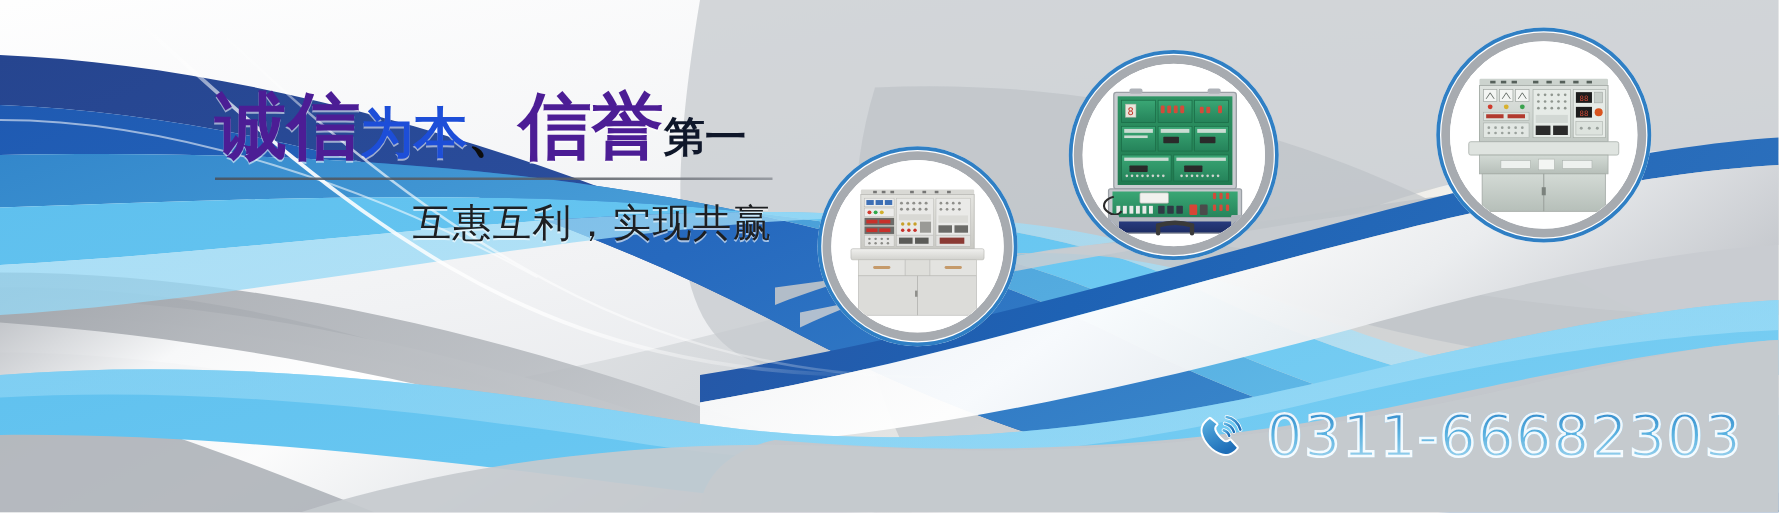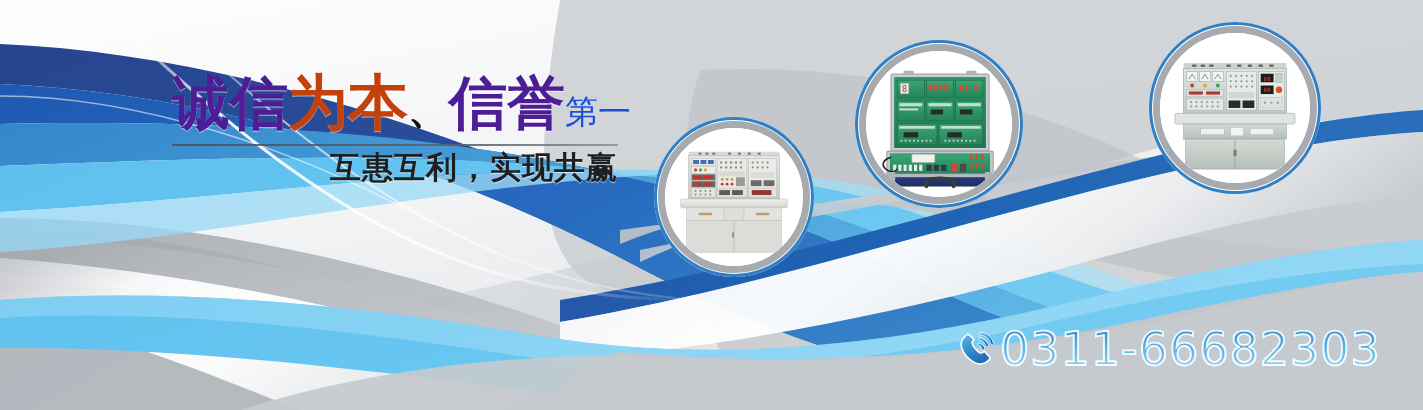--- a/index.html
+++ b/index.html
@@ -50,9 +50,9 @@
     text-shadow: 0 1px 0 rgba(255,255,255,.55);
   }
   .hl-blue {
-    font-size: 60px;
+    font-size: 43px;
     font-weight: 700;
-    color: #c2410c;
+    color: #1d4ed8;
     text-shadow: 0 1px 0 rgba(255,255,255,.55);
   }
   .hl-dun {

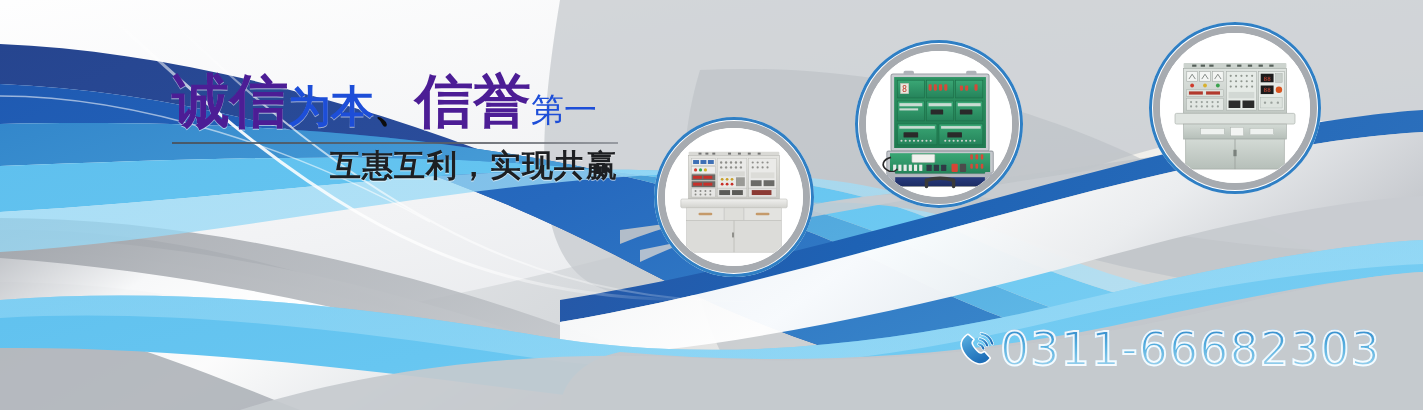--- a/index.html
+++ b/index.html
@@ -62,8 +62,8 @@
   }
   .hl-small-blue {
     font-size: 33px;
-    font-weight: 400;
-    color: #1d4ed8;
+    font-weight: 700;
+    color: #0f172a;
   }
   .divider {
     margin-top: 12px;

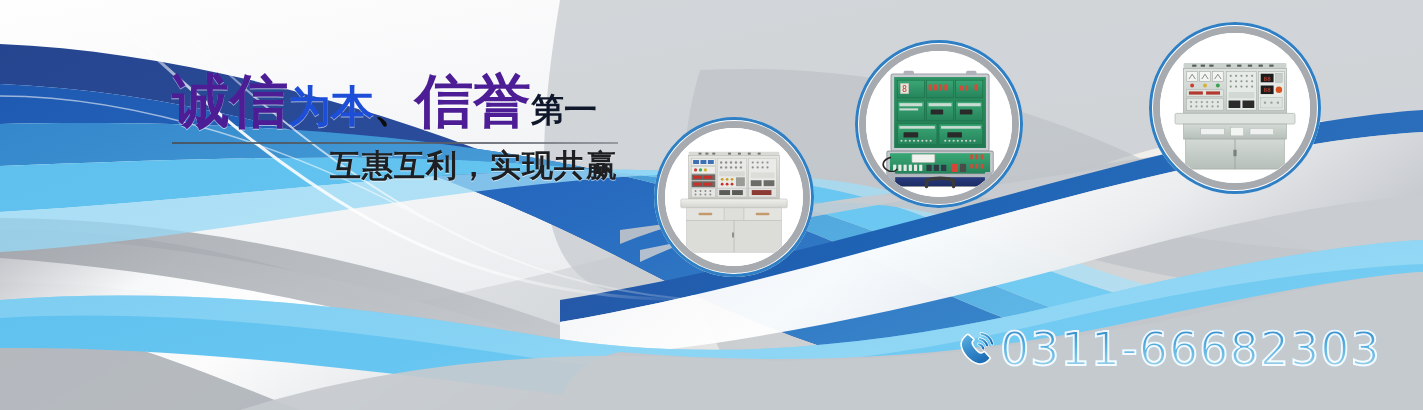--- a/index.html
+++ b/index.html
@@ -73,11 +73,11 @@
     opacity: .85;
   }
   .subtitle {
-    margin: 1px 0 0 0;
+    margin: 14px 0 0 0;
     text-align: right;
     width: 446px;
     font-size: 31px;
-    font-weight: 700;
+    font-weight: 400;
     color: #1d1f22;
     letter-spacing: 1px;
     white-space: nowrap;

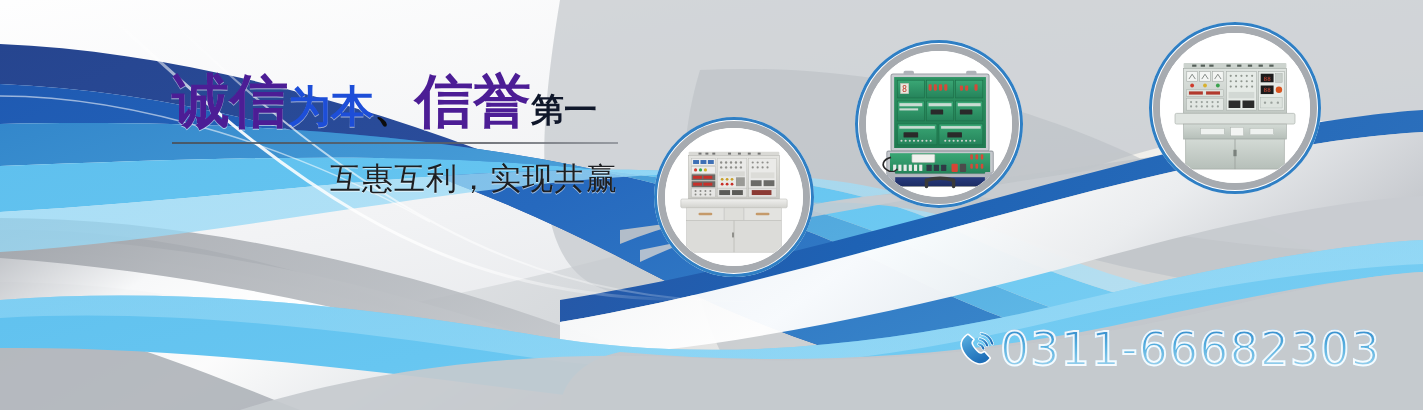--- a/index.html
+++ b/index.html
@@ -128,6 +128,7 @@
     z-index: 30;
     display: flex;
     align-items: flex-start;
+    gap: 13px;
   }
   .phone-icon { width: 46px; height: 46px; display:block; flex: none; }
   .phone-number {

